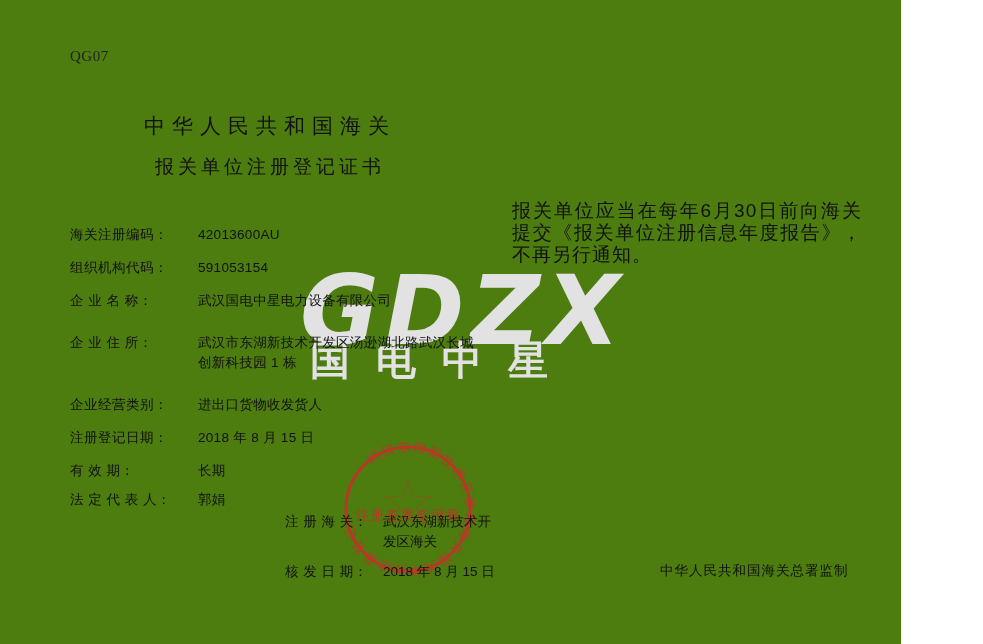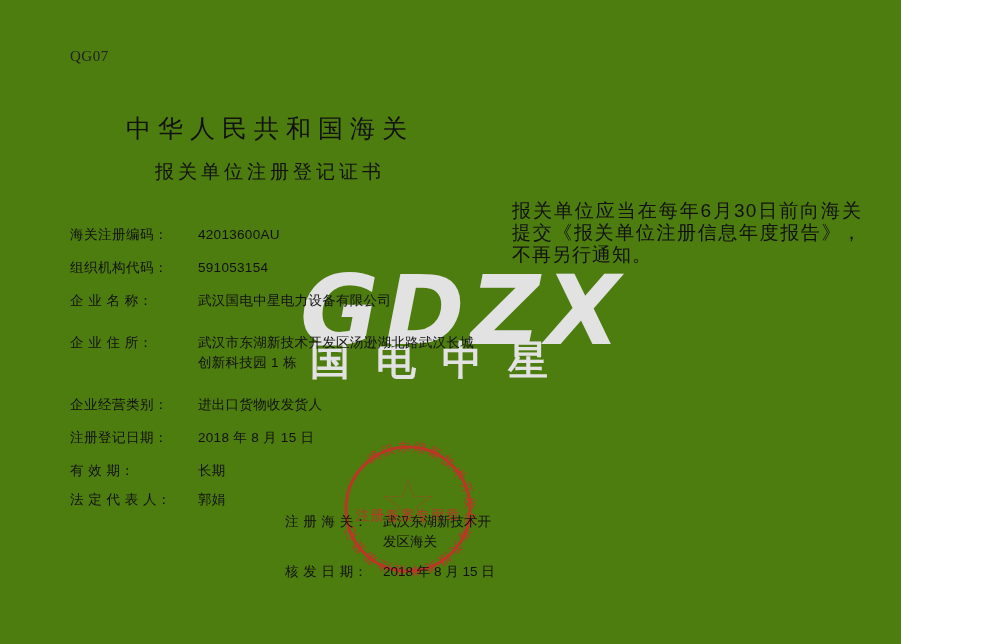--- a/index.html
+++ b/index.html
@@ -72,7 +72,7 @@
     text-align: center;
   }
   .cert-title .line1 {
-    font-size: 25px;
+    font-size: 21px;
     letter-spacing: 7px;
     font-weight: 500;
     color: #111;

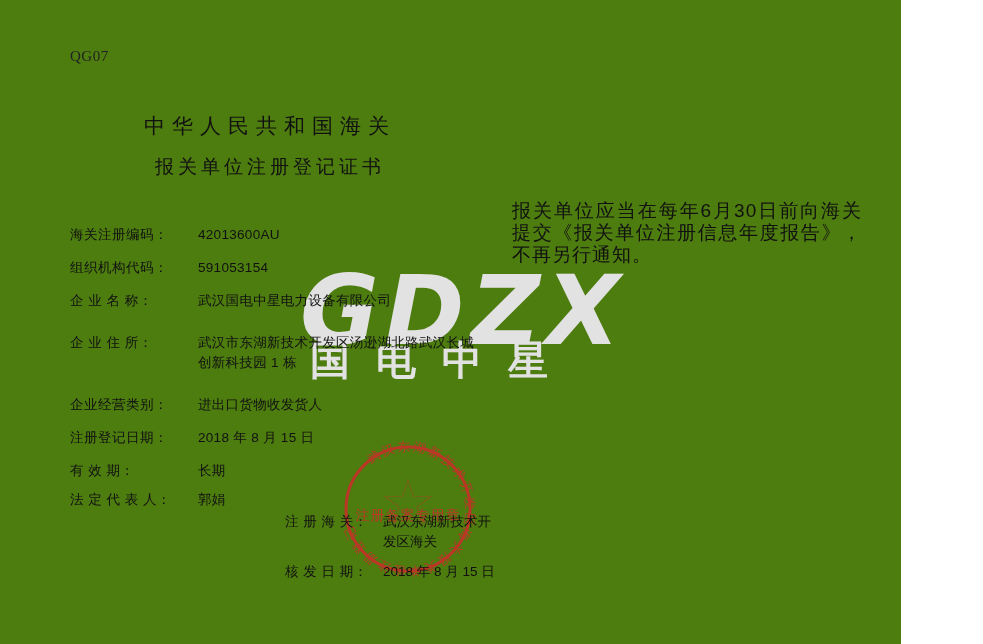--- a/index.html
+++ b/index.html
@@ -292,6 +292,7 @@
     </div>
   </div>
 
+  <div class="issuer">中华人民共和国海关总署监制</div>
 
 </div>
 

